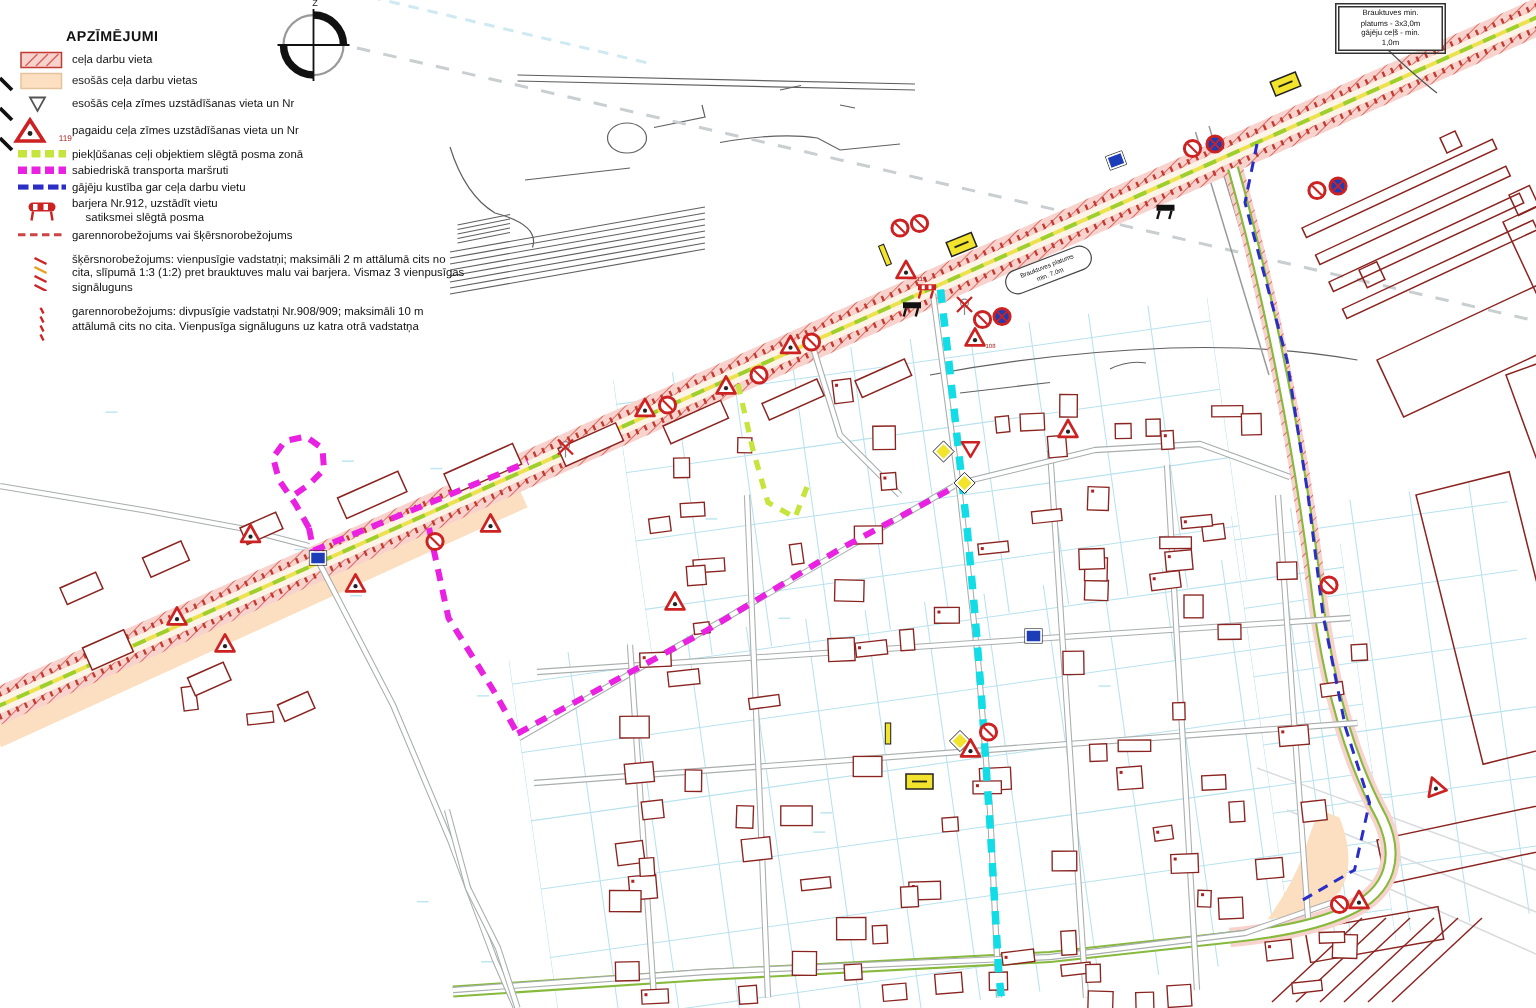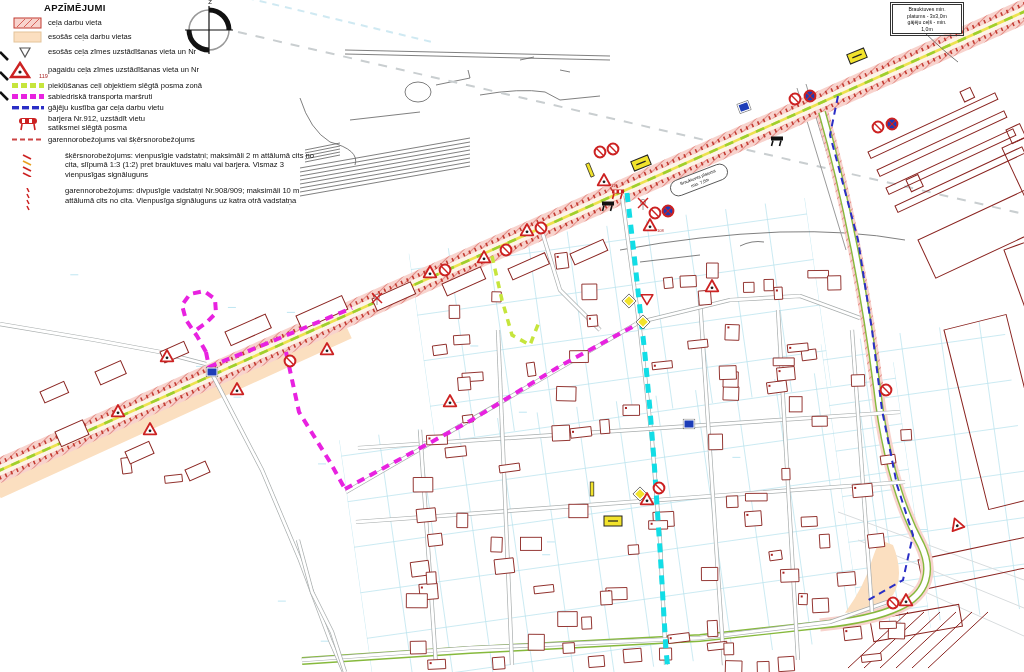--- a/index.html
+++ b/index.html
@@ -6,7 +6,7 @@
   body{width:1024px;height:672px;position:relative;overflow:hidden;
        font-family:"Liberation Sans","DejaVu Sans",sans-serif;}
   #map-svg{position:absolute;left:0;top:0;}
-  .legend{position:absolute;left:8px;top:0;width:318px;z-index:5;}
+  .legend{position:absolute;left:8px;top:17px;width:318px;z-index:5;}
   .legend-title{font-size:9.5px;font-weight:bold;margin:2px 0 4px 36px;letter-spacing:.3px;color:#111;}
   .li{display:flex;align-items:center;margin:2px 0;}
   .li .ic{width:40px;flex:0 0 40px;display:flex;justify-content:center;align-items:center;}

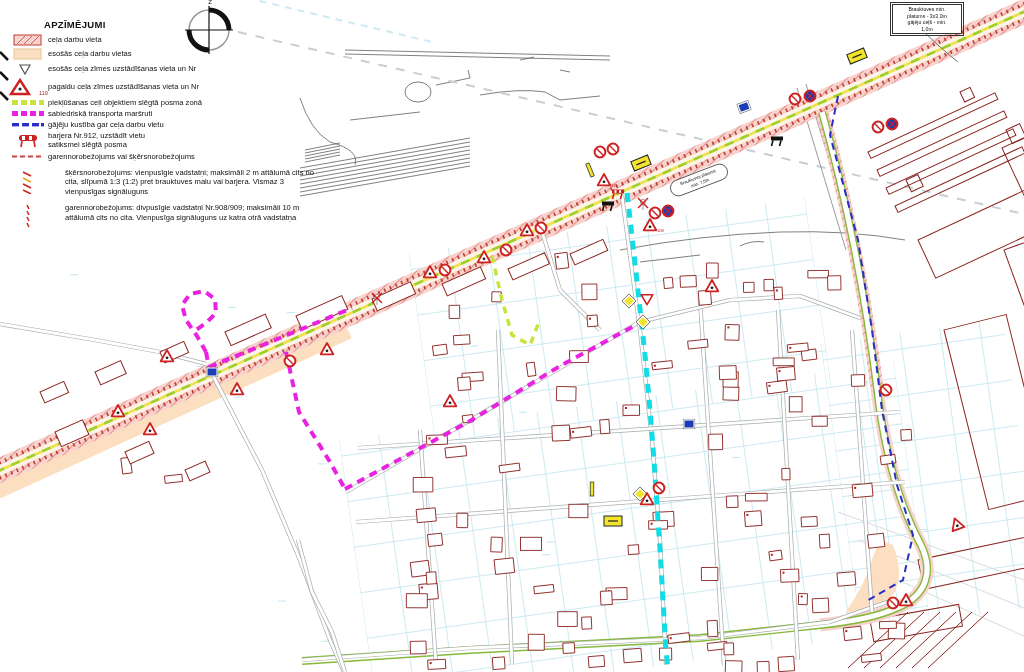--- a/index.html
+++ b/index.html
@@ -8,7 +8,7 @@
   #map-svg{position:absolute;left:0;top:0;}
   .legend{position:absolute;left:8px;top:17px;width:318px;z-index:5;}
   .legend-title{font-size:9.5px;font-weight:bold;margin:2px 0 4px 36px;letter-spacing:.3px;color:#111;}
-  .li{display:flex;align-items:center;margin:2px 0;}
+  .li{display:flex;align-items:center;margin:2px 0;text-align:center;}
   .li .ic{width:40px;flex:0 0 40px;display:flex;justify-content:center;align-items:center;}
   .li .lb{font-size:7.6px;color:#111;line-height:1.2;}
   .li .num{font-size:5.5px;color:#a22;margin-left:1px;align-self:flex-end;}

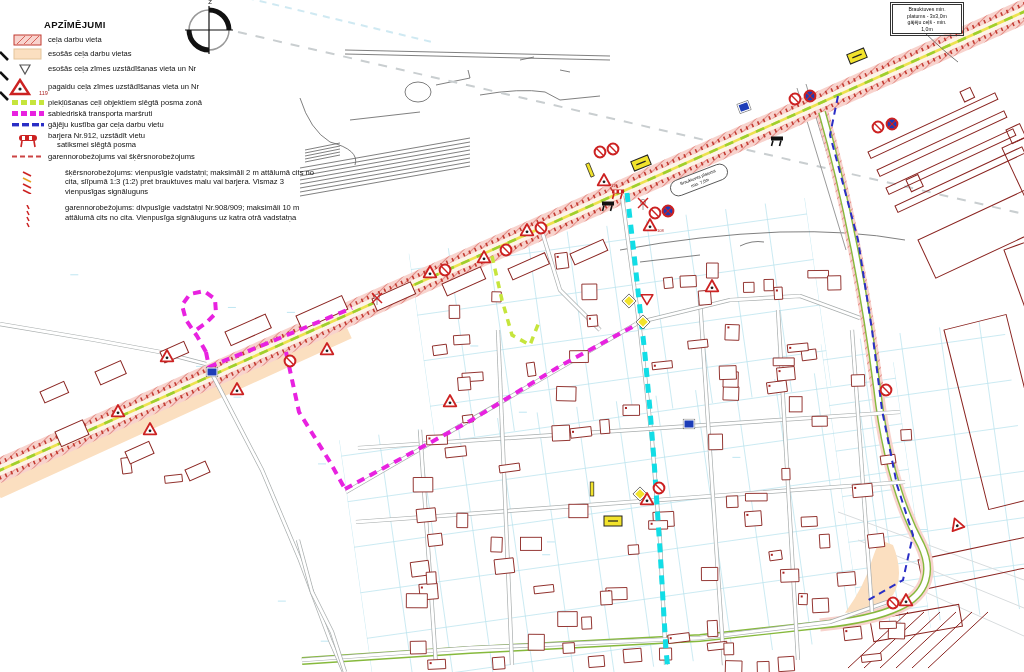--- a/index.html
+++ b/index.html
@@ -12,7 +12,7 @@
   .li .ic{width:40px;flex:0 0 40px;display:flex;justify-content:center;align-items:center;}
   .li .lb{font-size:7.6px;color:#111;line-height:1.2;}
   .li .num{font-size:5.5px;color:#a22;margin-left:1px;align-self:flex-end;}
-  .note{display:flex;margin:7px 0 0 0;gap:17px;}
+  .note{display:flex;margin:7px 0 0 0;}
   .note .ic{width:40px;flex:0 0 40px;display:flex;justify-content:center;align-items:flex-start;padding-top:2px;}
   .note .lb{font-size:7.6px;color:#111;line-height:1.25;width:262px;}
   .notebox{position:absolute;left:892px;top:4px;width:66px;z-index:5;

